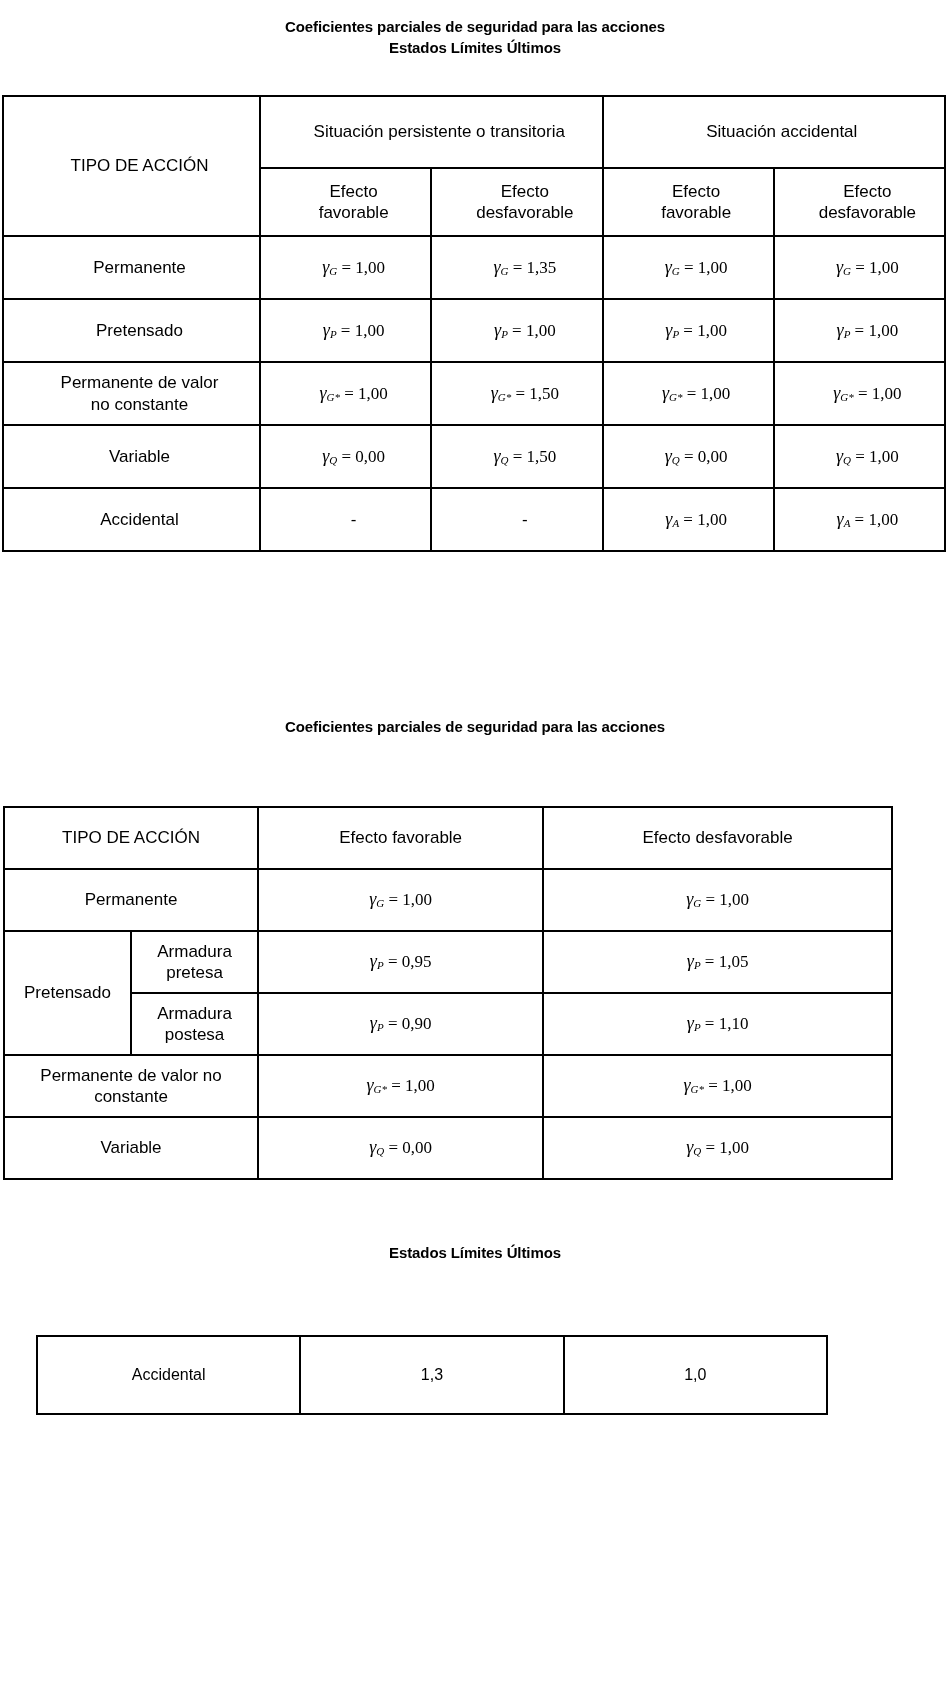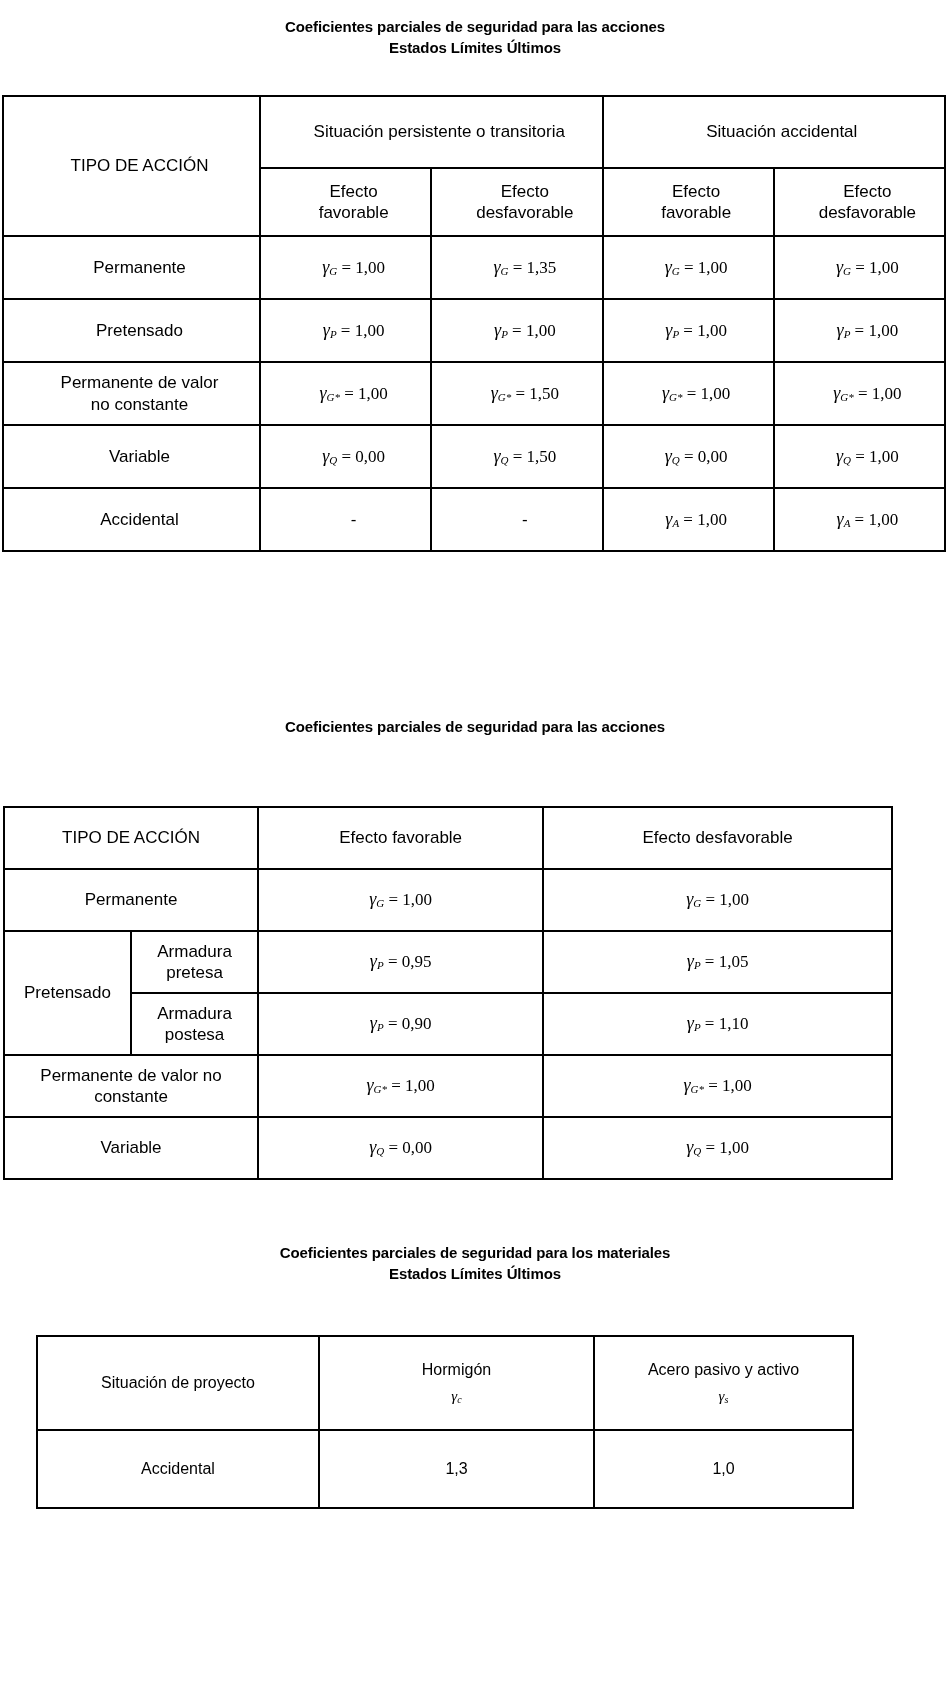--- a/index.html
+++ b/index.html
@@ -257,7 +257,6 @@
   </div>
 
   <div class="title-block" id="title3">
-    <span class="title-line">Coeficientes parciales de seguridad para los materiales</span>
     <span class="title-line">Estados Límites Últimos</span>
   </div>
 

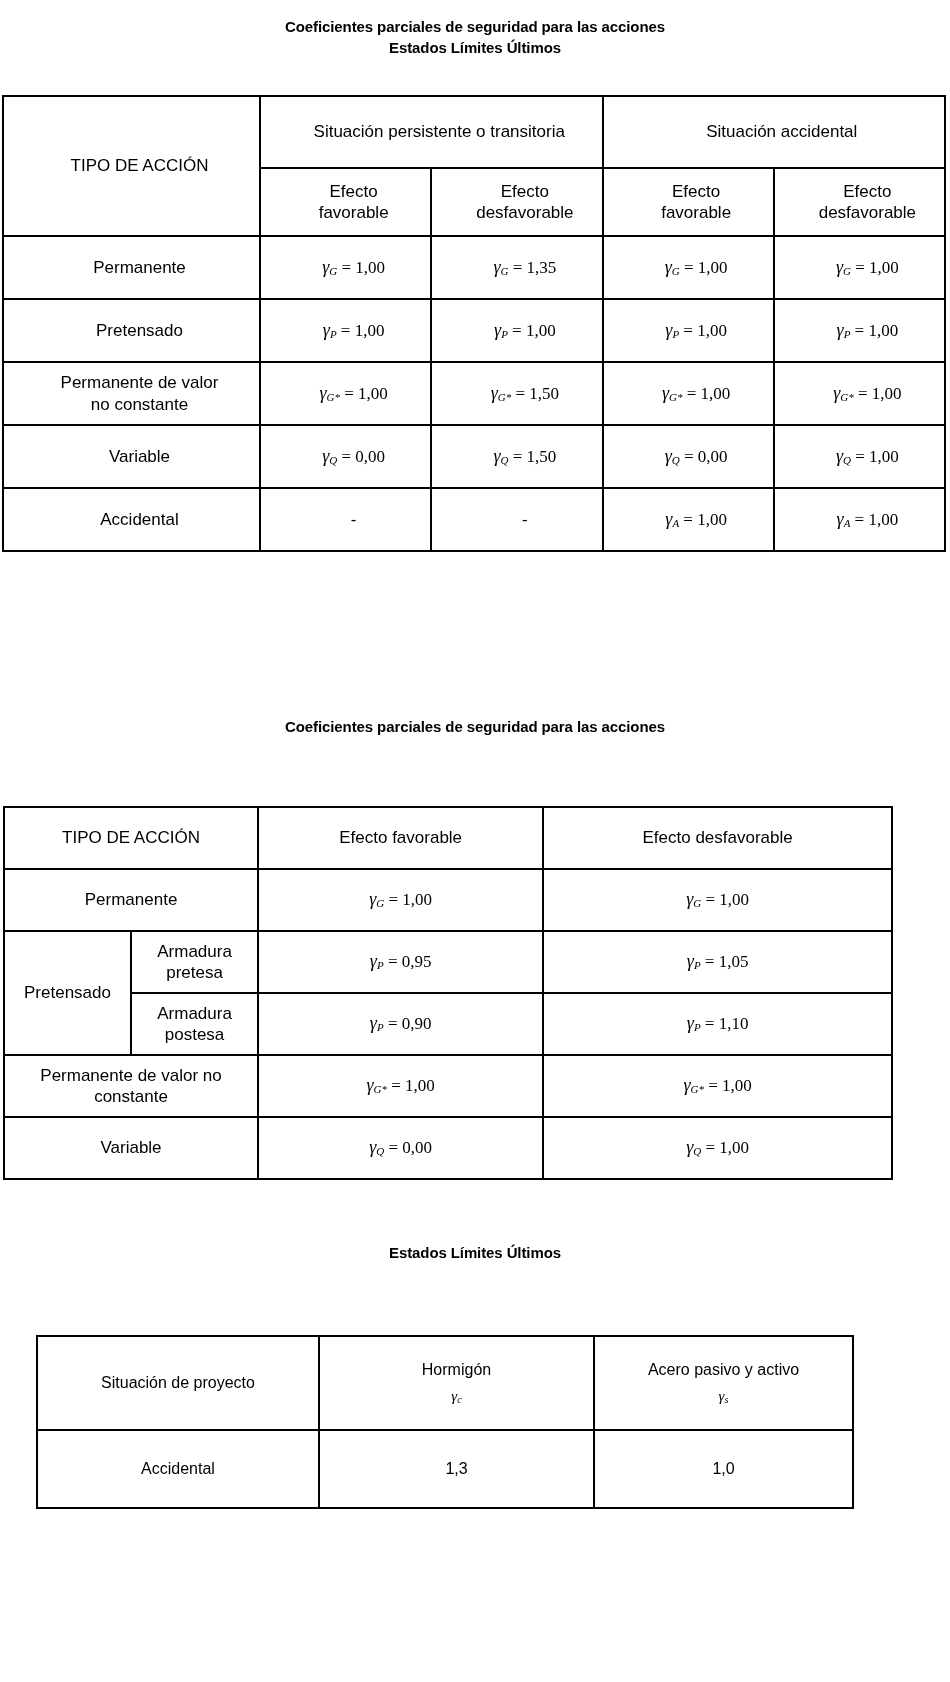--- a/index.html
+++ b/index.html
@@ -263,17 +263,6 @@
   <div id="t3-wrap">
     <table class="doc-table" id="table3">
       <tbody>
-        <tr class="t3head">
-          <td class="e0">Situación de proyecto</td>
-          <td class="e1">
-            <span>Hormigón</span>
-            <span class="sym-line"><span>γ</span><sub>c</sub></span>
-          </td>
-          <td class="e2">
-            <span>Acero pasivo y activo</span>
-            <span class="sym-line"><span>γ</span><sub>s</sub></span>
-          </td>
-        </tr>
         <tr>
           <td>Accidental</td>
           <td>1,3</td>

